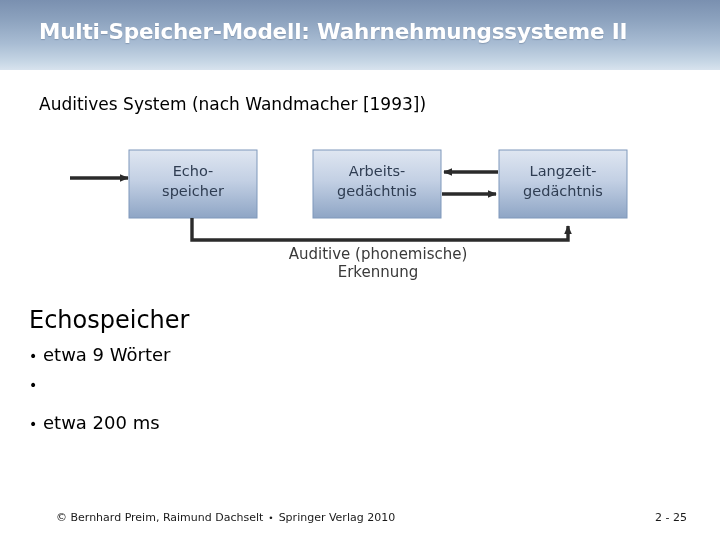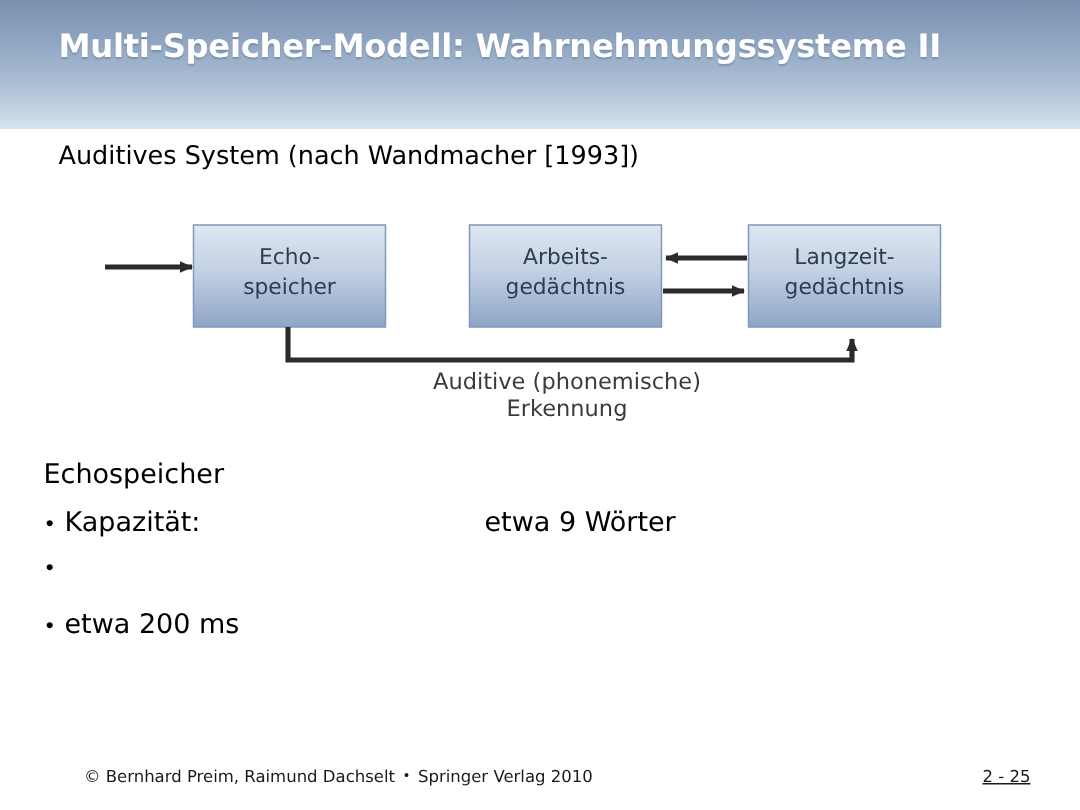--- a/index.html
+++ b/index.html
@@ -28,7 +28,7 @@
     position: absolute;
     left: 0; top: 0;
     width: 720px;
-    height: 86px;
+    height: 70px;
     background: linear-gradient(to bottom, #7a90b0 0%, #8ca2be 28%, #a8bcd3 62%, #c6d6e5 88%, #d8e3ee 100%);
     overflow: hidden;
   }

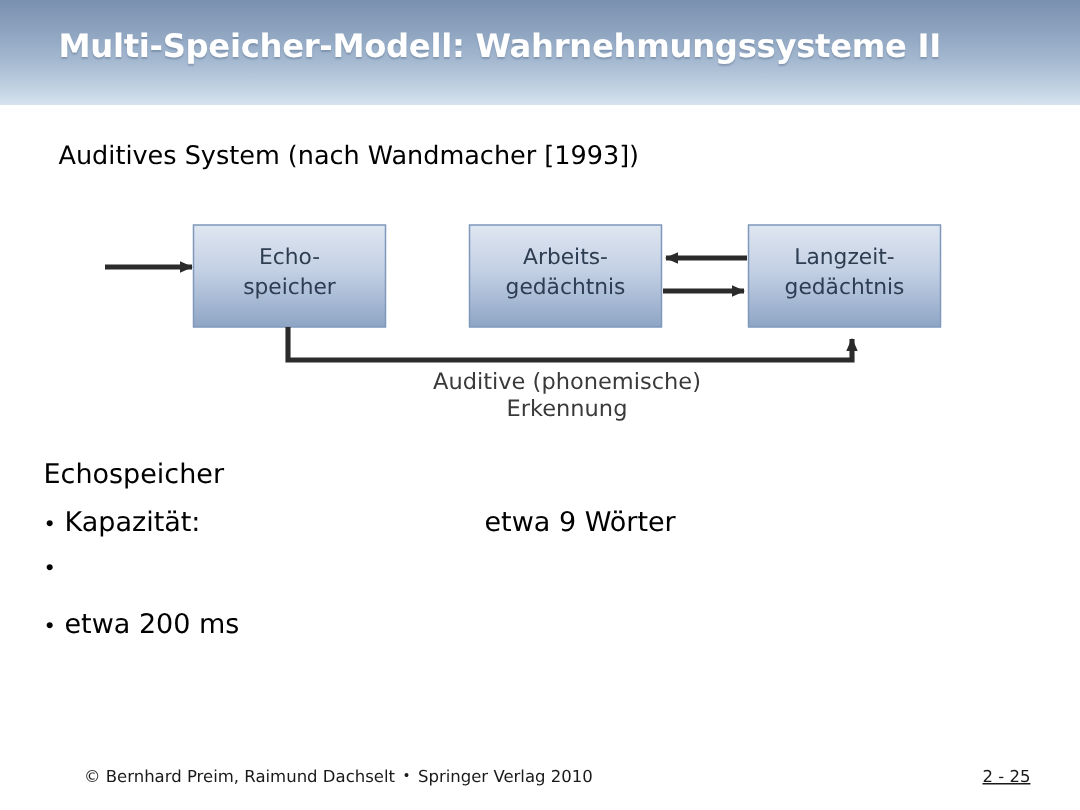--- a/index.html
+++ b/index.html
@@ -84,7 +84,7 @@
     width: 660px;
   }
   .body-heading {
-    font-size: 18px;
+    font-size: 24px;
     color: #000000;
     line-height: 1.0;
     margin-bottom: 12px;

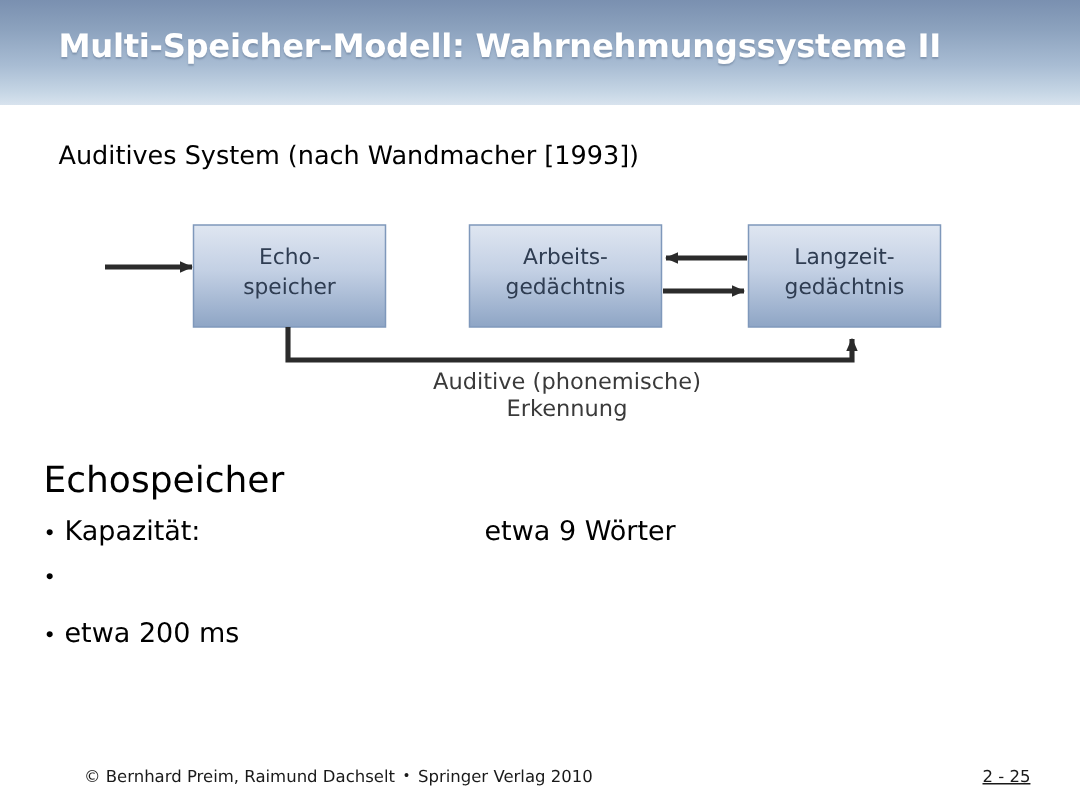--- a/index.html
+++ b/index.html
@@ -201,7 +201,6 @@
 
     <div class="body-row">
       <span class="bullet-glyph">•</span>
-      <span class="row-label">Kapazität:</span>
       <span class="row-value">etwa 9 Wörter</span>
     </div>
 

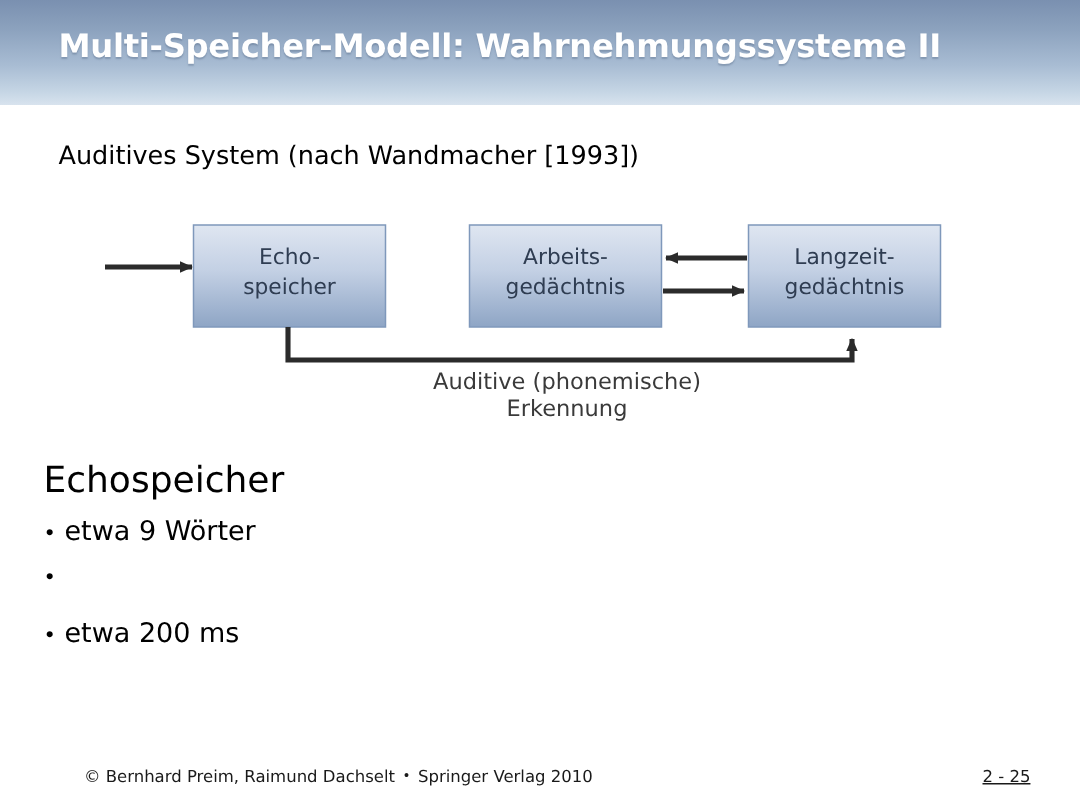--- a/index.html
+++ b/index.html
@@ -144,7 +144,6 @@
     font-size: 11px;
     color: #1a1a1a;
     white-space: nowrap;
-    text-decoration: underline;
   }
 </style>
 </head>

